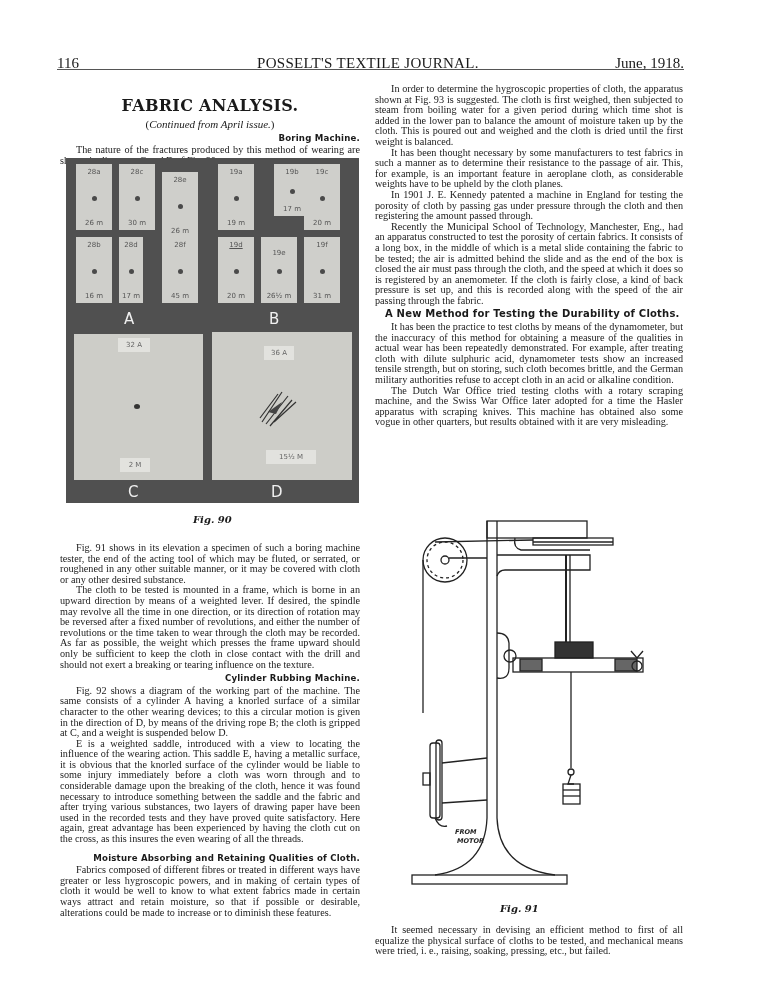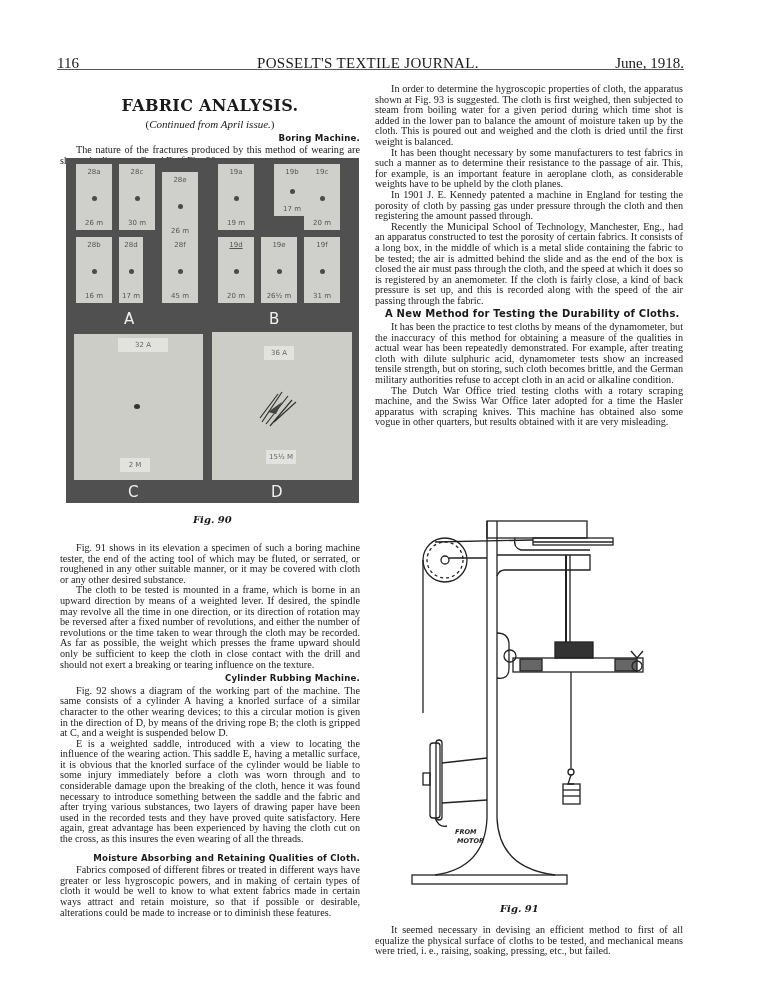--- a/index.html
+++ b/index.html
@@ -128,7 +128,7 @@
       <div class="sw-label" style="bottom: 3px;">20 m</div>
     </div>
     <div class="swatch" style="left: 195px; top: 79px; width: 36px; height: 66px;">
-      <div class="sw-label" style="top: 4px;">19e</div>
+      <div class="sw-label" style="top: 12px;">19e</div>
       <div class="sw-dot"></div>
       <div class="sw-label" style="bottom: 3px;">26½ m</div>
     </div>

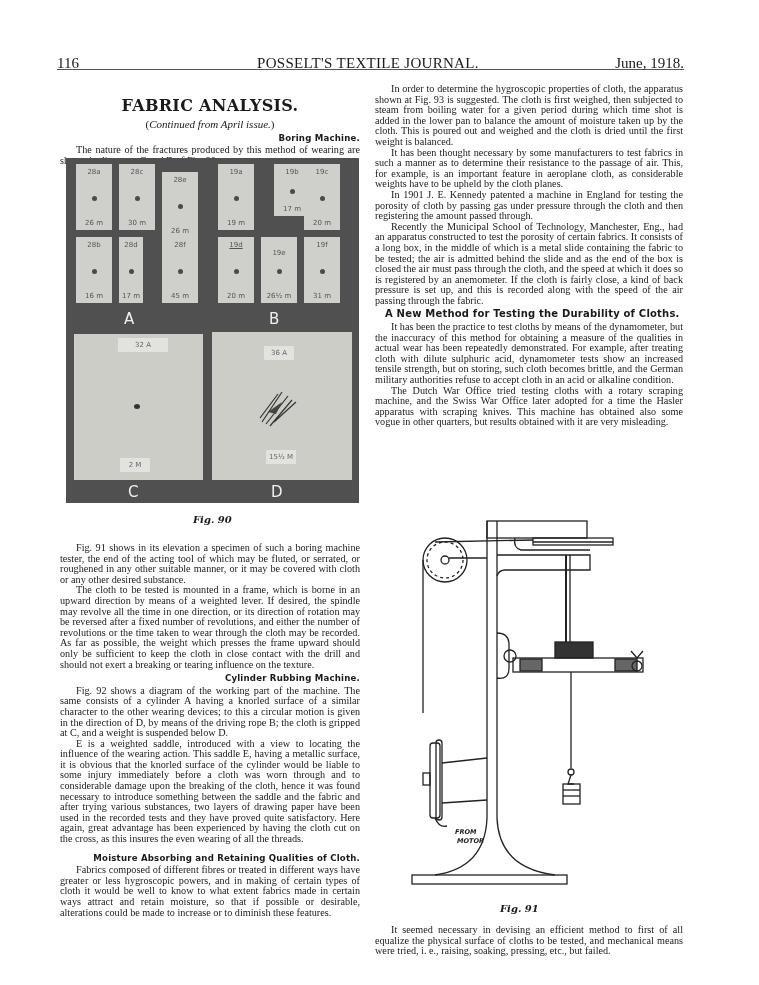--- a/index.html
+++ b/index.html
@@ -63,7 +63,7 @@
   <div class="panel-letter" style="left:203px;top:152px;">B</div>
 
   <div class="big-panel" style="left:8px;top:176px;width:129px;height:146px;">
-    <div class="tag" style="left:44px;top:4px;width:50px;">32 A</div>
+    <div class="tag" style="left:44px;top:4px;width:32px;">32 A</div>
     <div style="position:absolute;left:60px;top:70px;width:6px;height:5px;border-radius:50%;background:#333;"></div>
     <div class="tag" style="left:46px;top:124px;width:30px;">2 M</div>
   </div>

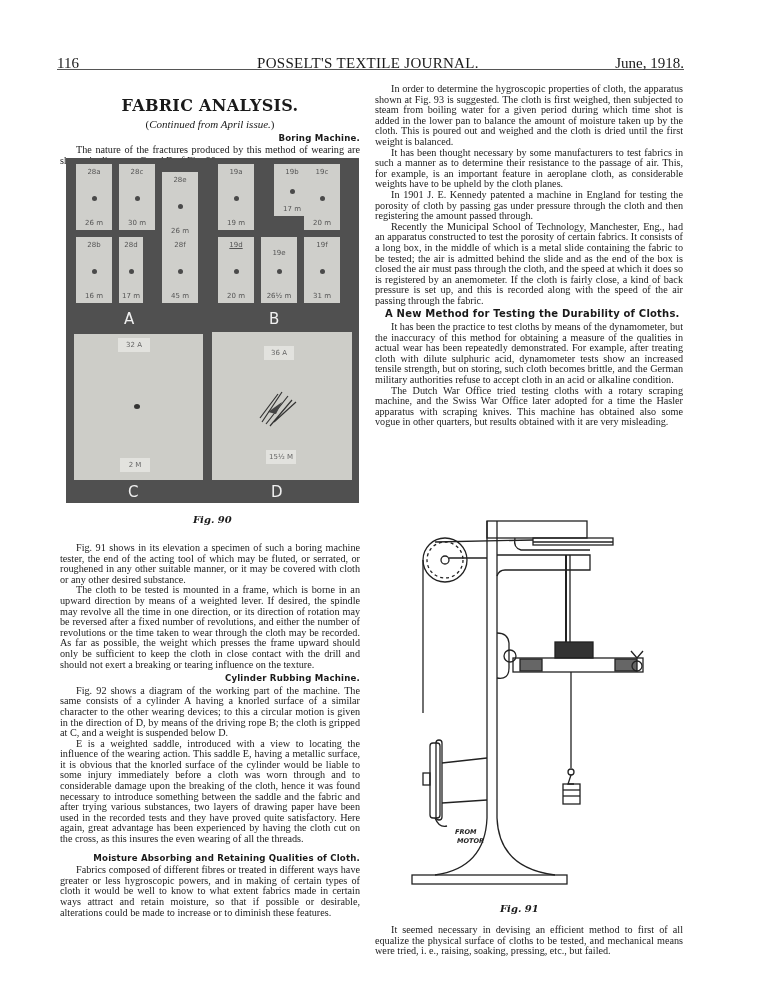--- a/index.html
+++ b/index.html
@@ -73,7 +73,7 @@
       <path d="M10 40 L30 10 M14 42 L36 14 M18 44 L40 18 M8 36 L26 12 M22 40 L44 20" stroke="#333" stroke-width="1.2"></path>
       <path d="M16 30 L30 20 L24 32 Z" fill="#444"></path>
     </svg>
-    <div class="tag" style="left:54px;top:118px;width:30px;">15½ M</div>
+    <div class="tag" style="left:54px;top:118px;width:50px;">15½ M</div>
   </div>
   <div class="panel-letter" style="left:62px;top:325px;">C</div>
   <div class="panel-letter" style="left:205px;top:325px;">D</div>

